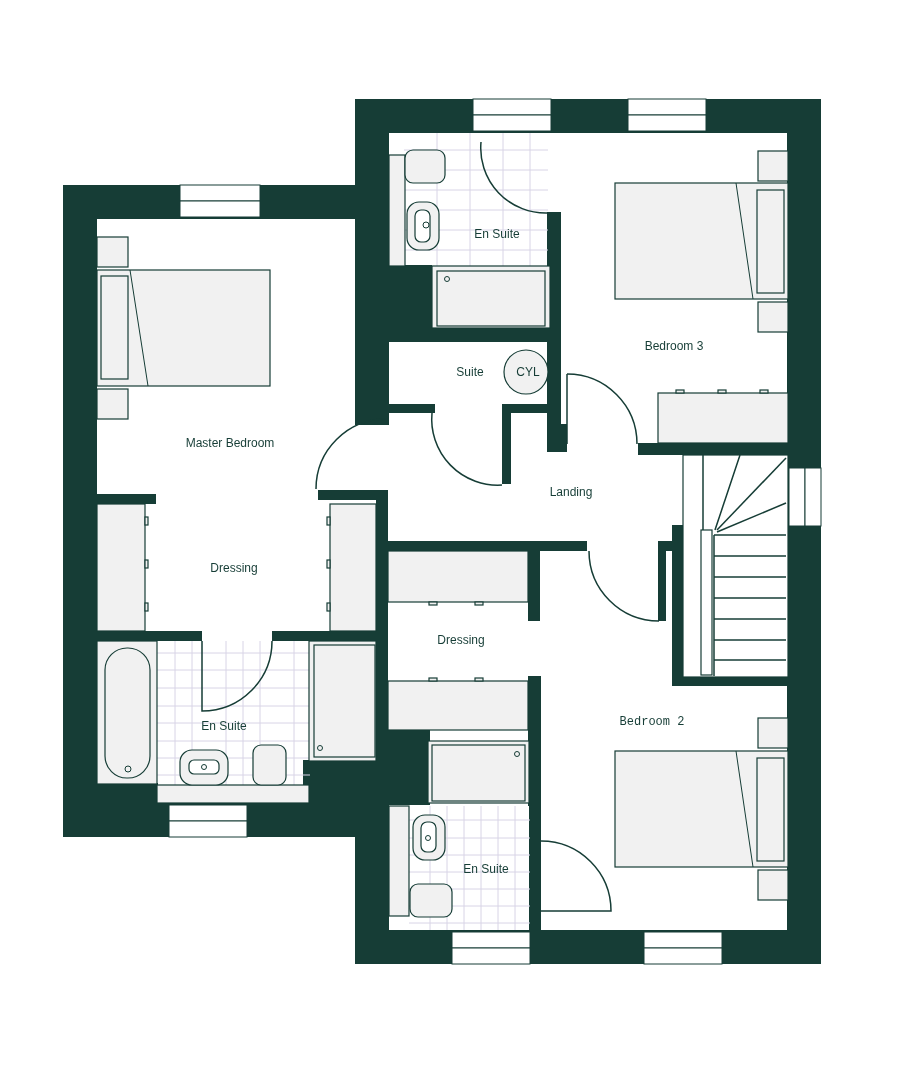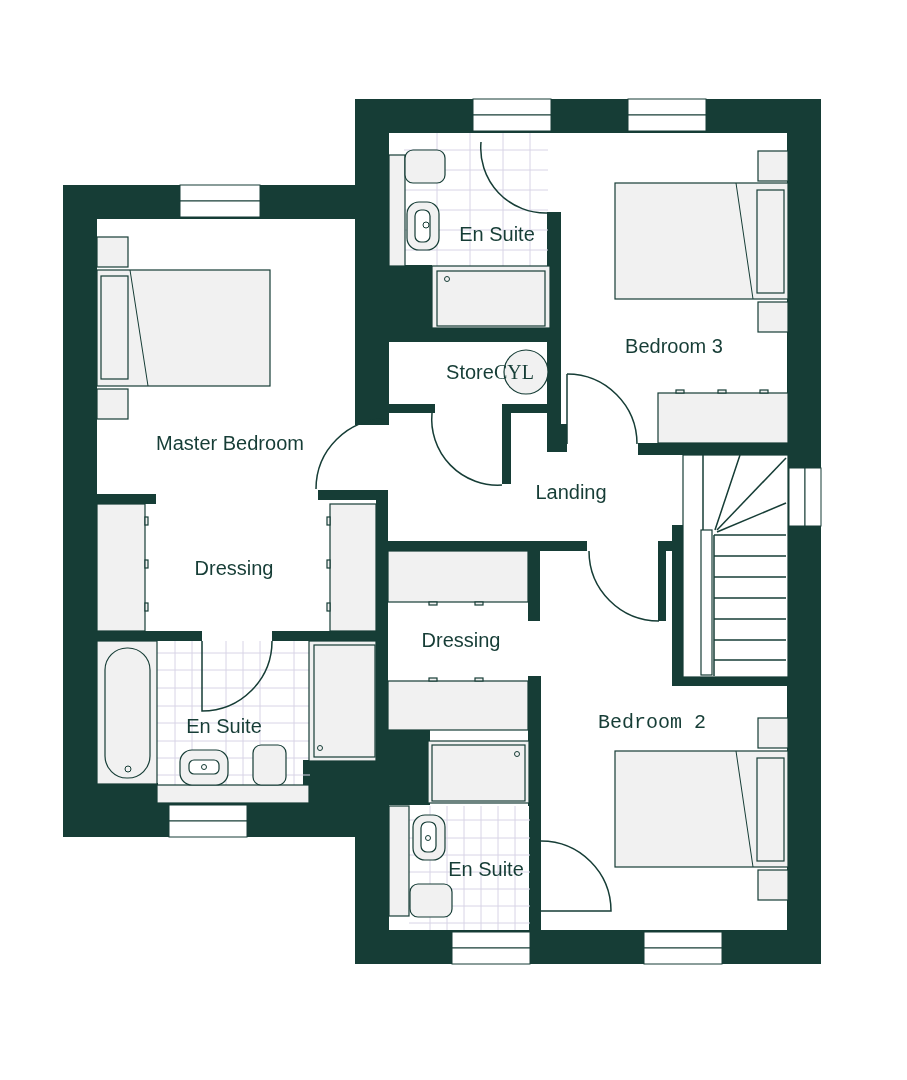--- a/index.html
+++ b/index.html
@@ -12,7 +12,7 @@
   .thin { fill: none; stroke: #163d36; stroke-width: 1; }
   .tile { fill: none; stroke: #d8d4e6; stroke-width: 1; }
   .win { fill: #ffffff; stroke: #163d36; stroke-width: 1; }
-  .lbl { position: absolute; font-family: "Liberation Sans", sans-serif; font-size: 20px; color: #163d36; white-space: nowrap; transform: translate(-50%, -50%); }
+  .lbl { position: absolute; font-family: "Liberation Sans", sans-serif; font-size: 12px; color: #163d36; white-space: nowrap; transform: translate(-50%, -50%); }
 </style>
 </head>
 <body>

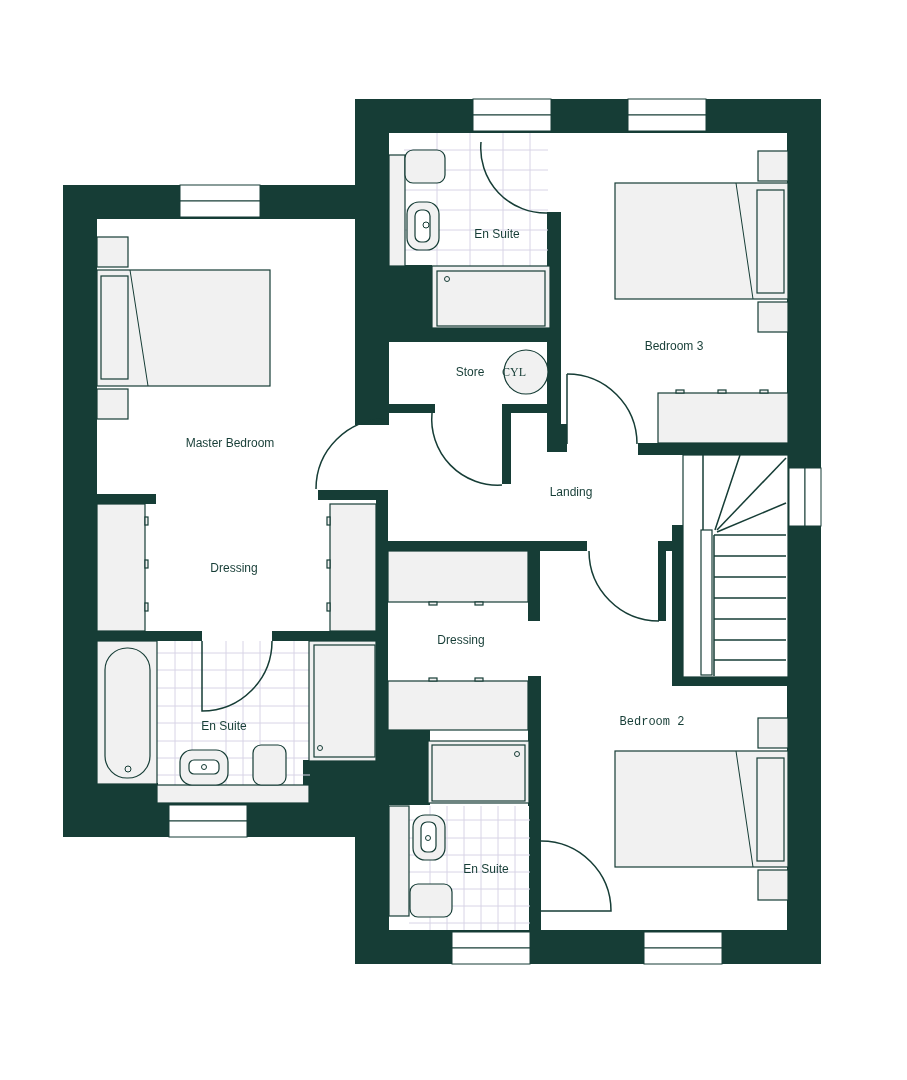--- a/index.html
+++ b/index.html
@@ -254,7 +254,7 @@
 <div class="lbl" style="left:224px; top:726px;">En Suite</div>
 <div class="lbl" style="left:497px; top:234px;">En Suite</div>
 <div class="lbl" style="left:674px; top:346px;text-align:center;">Bedroom 3</div>
-<div class="lbl" style="left:470px; top:372px;">Store</div>
+<div class="lbl" style="left:470px; top:372px;">Suite</div>
 <div class="lbl" style="left:514px; top:372px;font-family:Liberation Serif, serif;">CYL</div>
 <div class="lbl" style="left:571px; top:492px;">Landing</div>
 <div class="lbl" style="left:461px; top:640px;">Dressing</div>

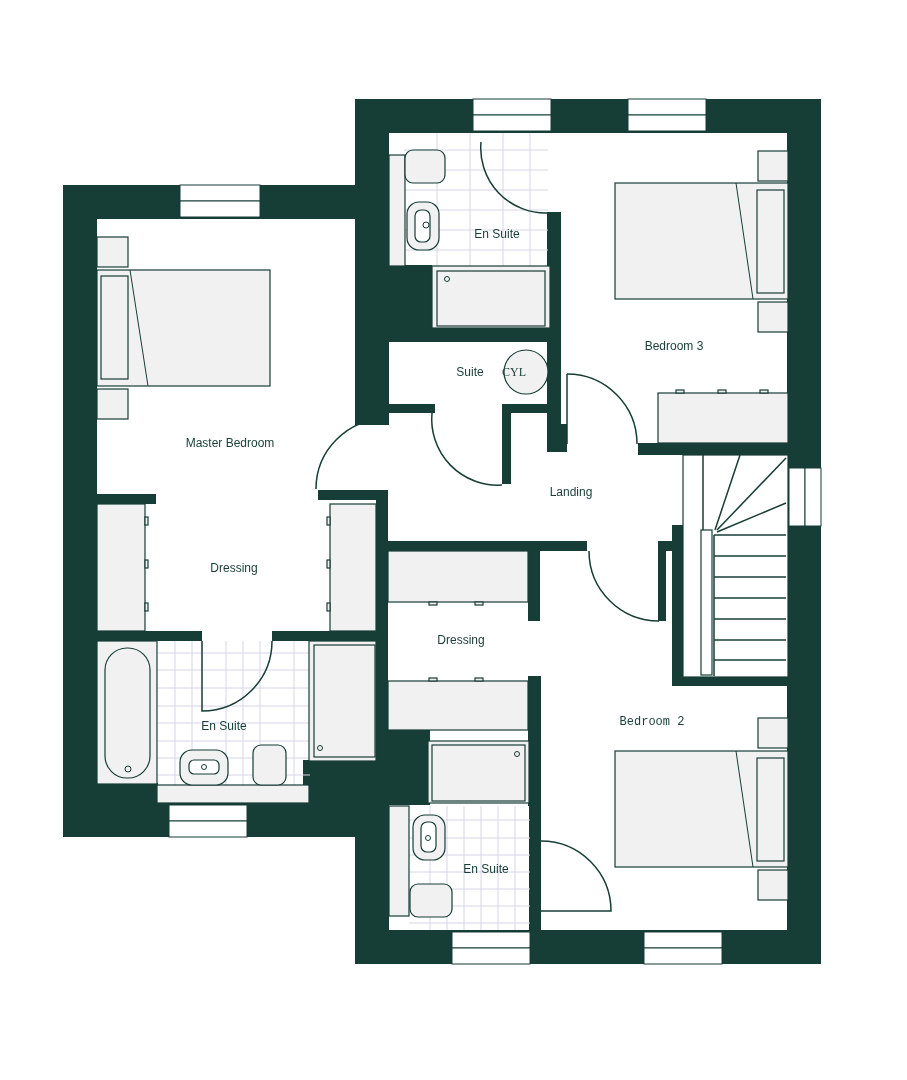--- a/index.html
+++ b/index.html
@@ -255,7 +255,7 @@
 <div class="lbl" style="left:497px; top:234px;">En Suite</div>
 <div class="lbl" style="left:674px; top:346px;text-align:center;">Bedroom 3</div>
 <div class="lbl" style="left:470px; top:372px;">Suite</div>
-<div class="lbl" style="left:514px; top:372px;font-family:Liberation Serif, serif;">CYL</div>
+<div class="lbl" style="left:528px; top:372px;">CYL</div>
 <div class="lbl" style="left:571px; top:492px;">Landing</div>
 <div class="lbl" style="left:461px; top:640px;">Dressing</div>
 <div class="lbl" style="left:652px; top:722px;font-family:Liberation Mono, monospace;">Bedroom 2</div>

